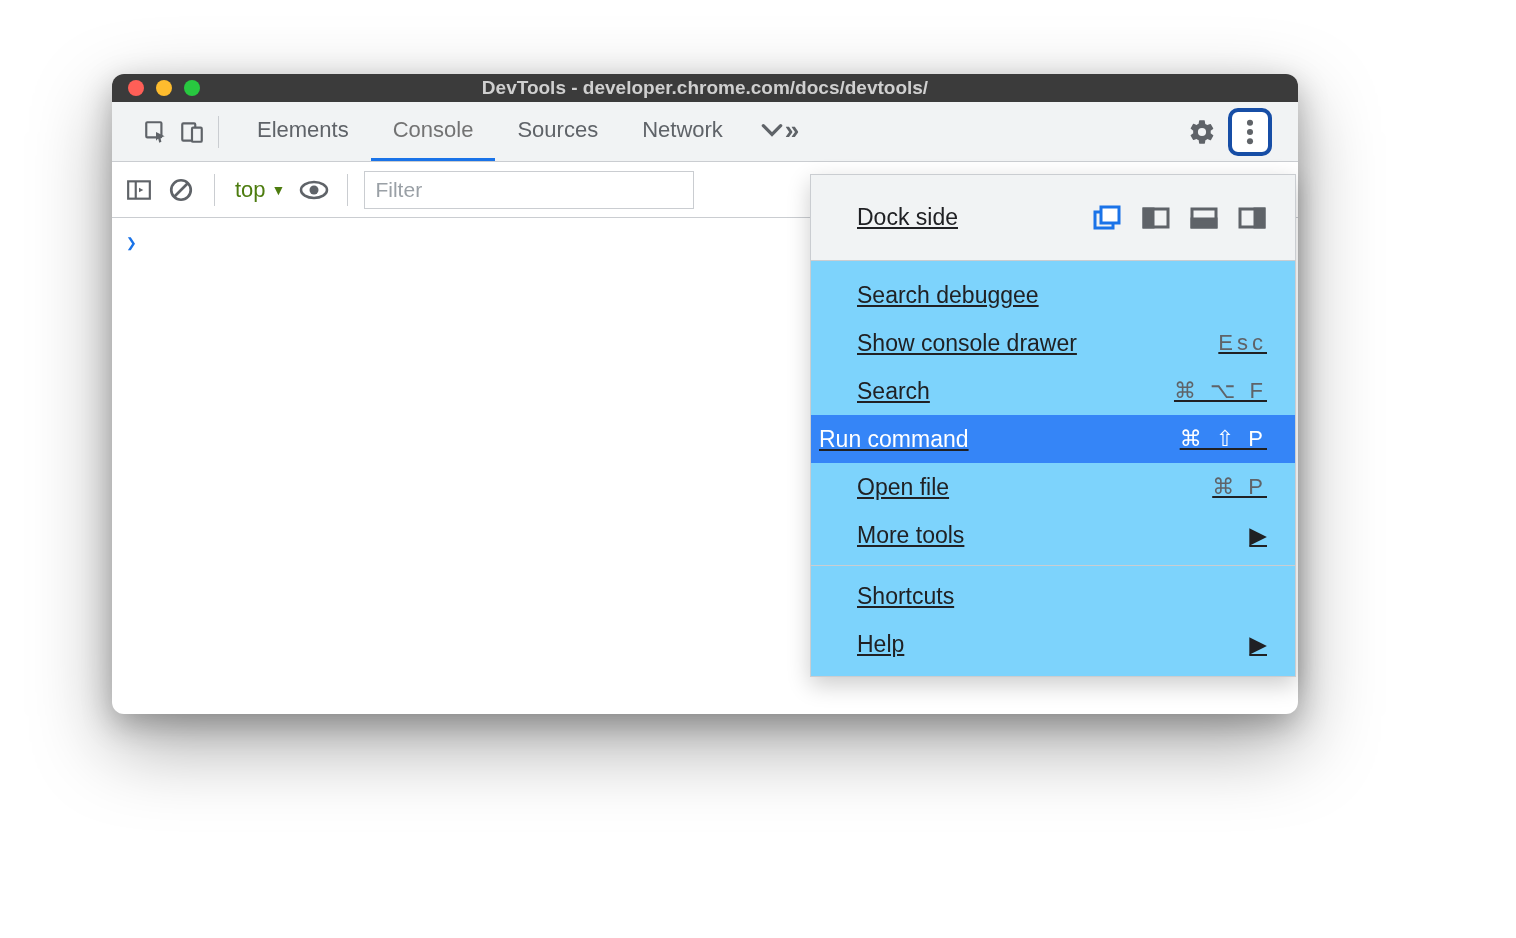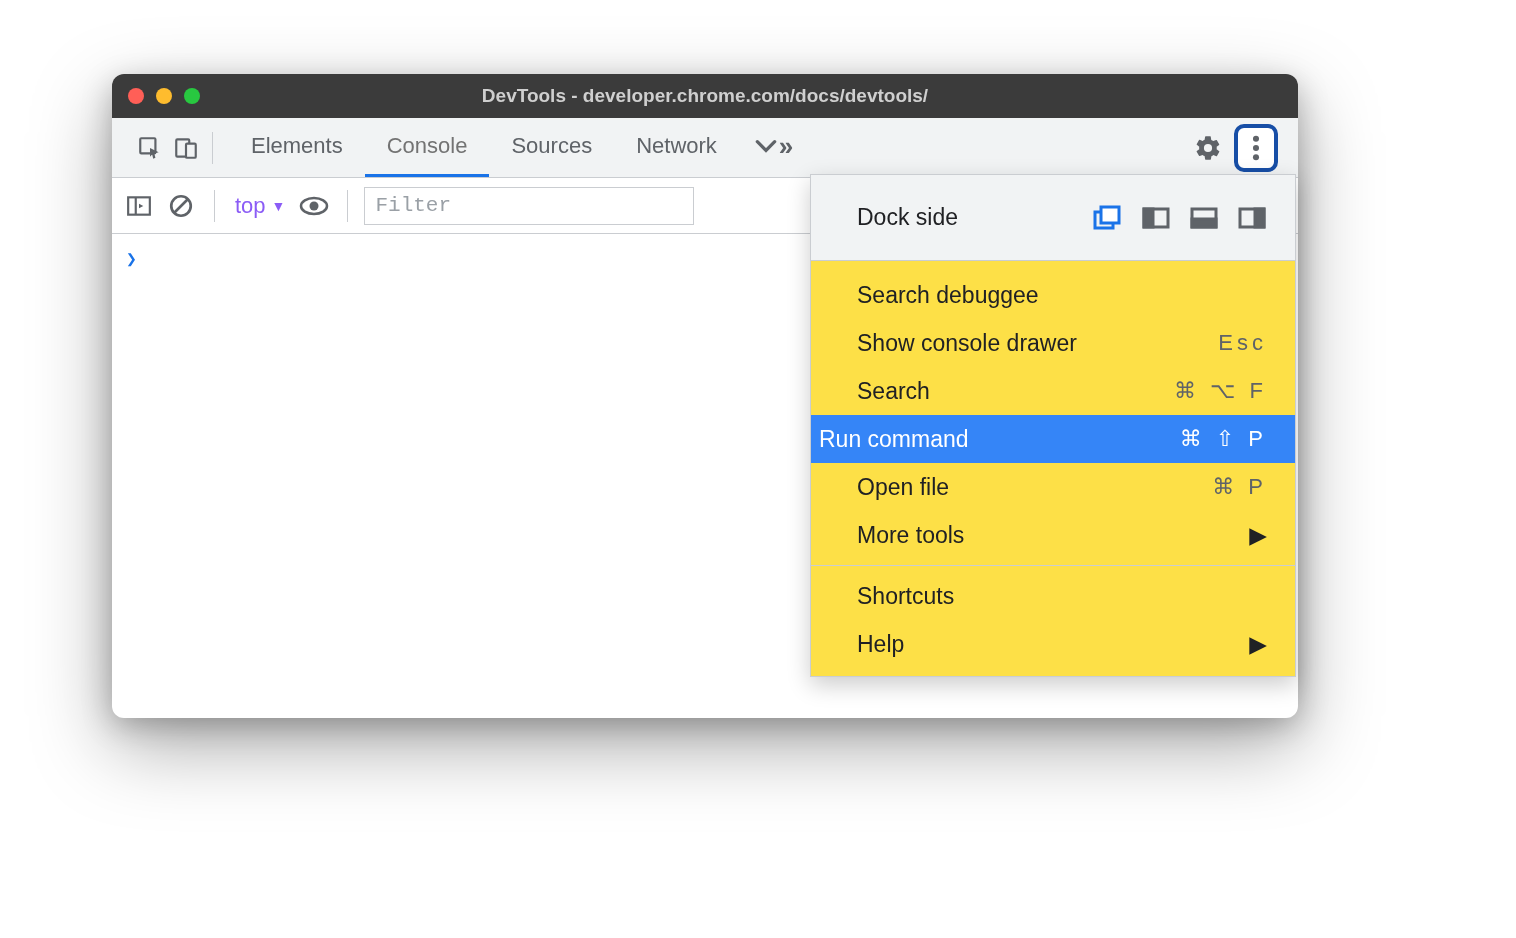--- a/index.html
+++ b/index.html
@@ -23,7 +23,7 @@
   }
   .titlebar {
     background: #3b3b3b;
-    height: 44px;
+    height: 28px;
     border-radius: 12px 12px 0 0;
     display: flex;
     align-items: center;

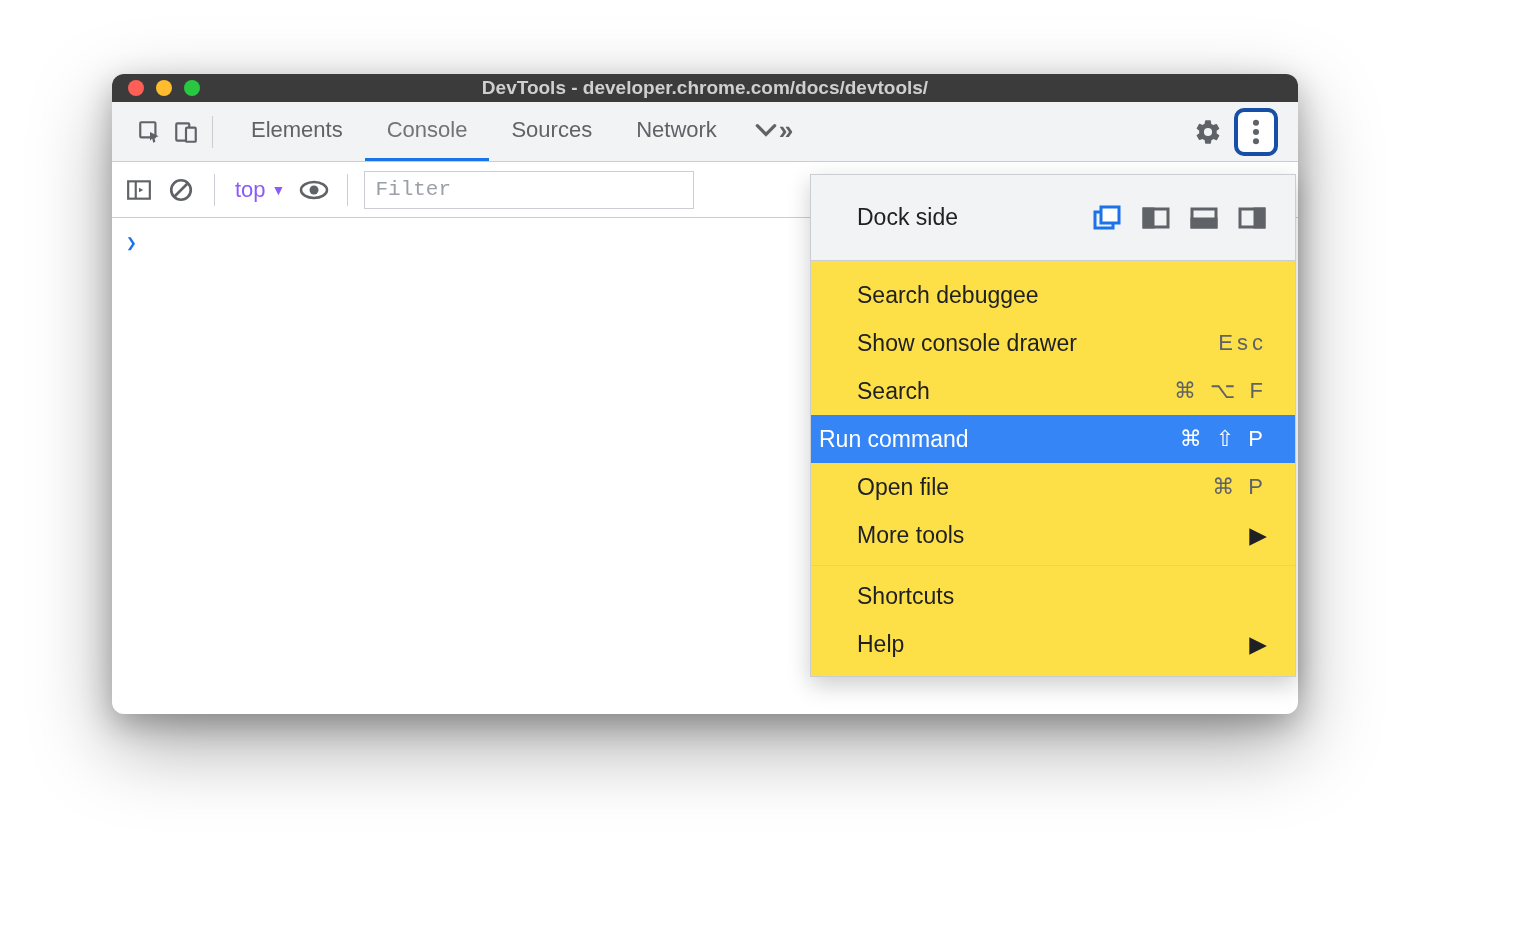--- a/index.html
+++ b/index.html
@@ -56,7 +56,7 @@
     border-bottom: 1px solid #cacdd1;
     display: flex;
     align-items: center;
-    padding: 0 20px;
+    padding: 0 26px;
     position: relative;
   }
   .tb-icon {

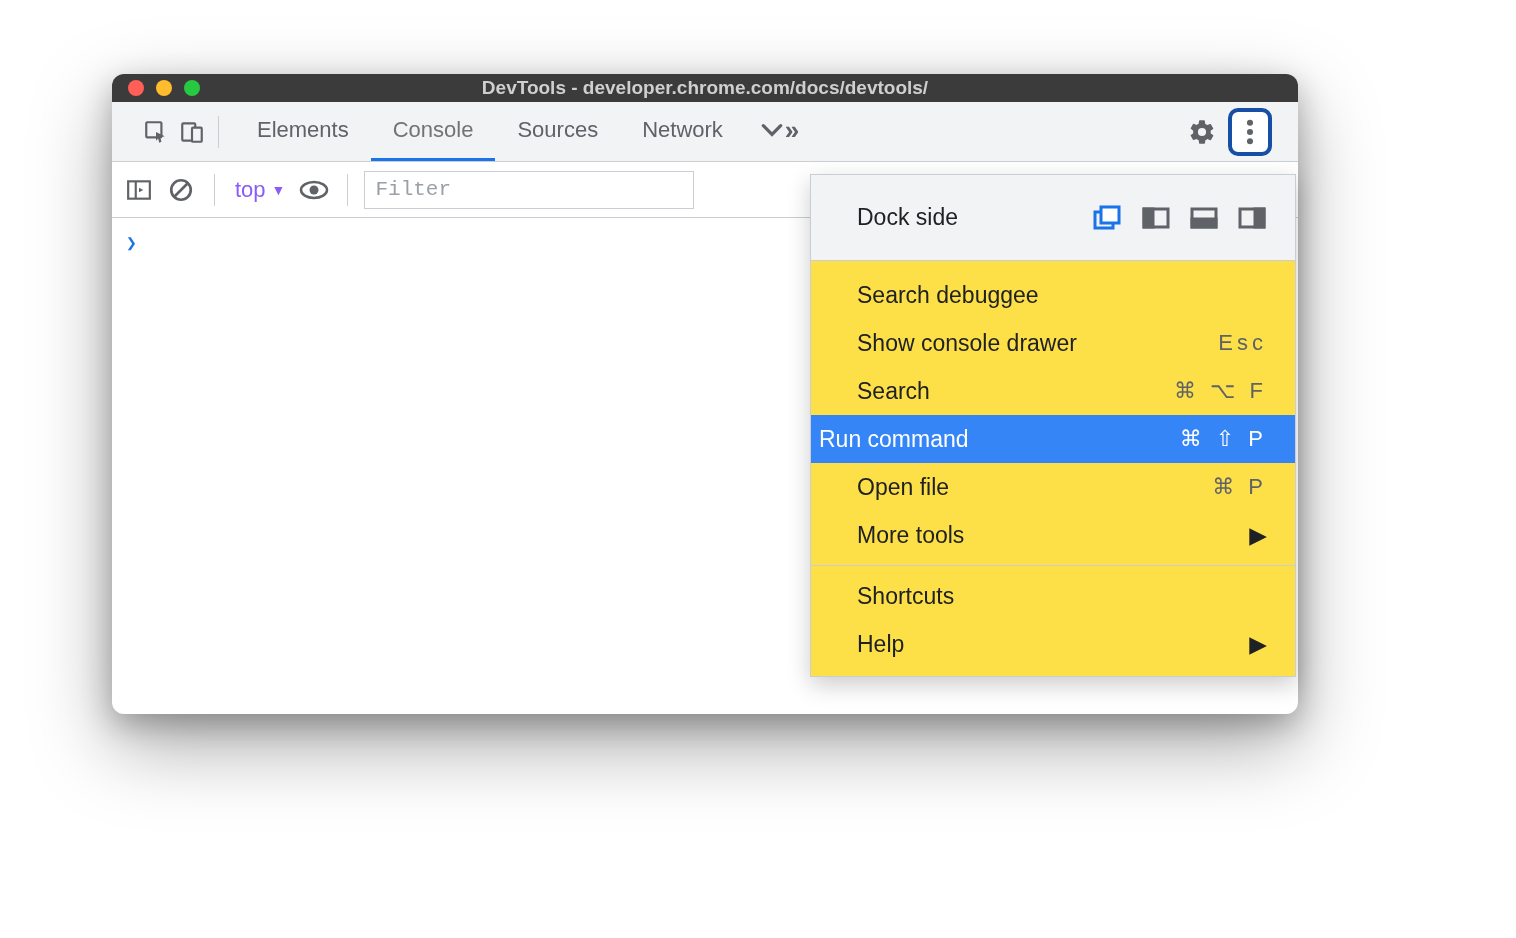--- a/index.html
+++ b/index.html
@@ -120,7 +120,7 @@
   }
   .ctx {
     display: flex; align-items: center; gap: 6px;
-    font-size: 22px; color: #8b5cf6;
+    font-size: 22px; color: #4d7c0f;
     padding: 0 4px;
   }
   .filter {

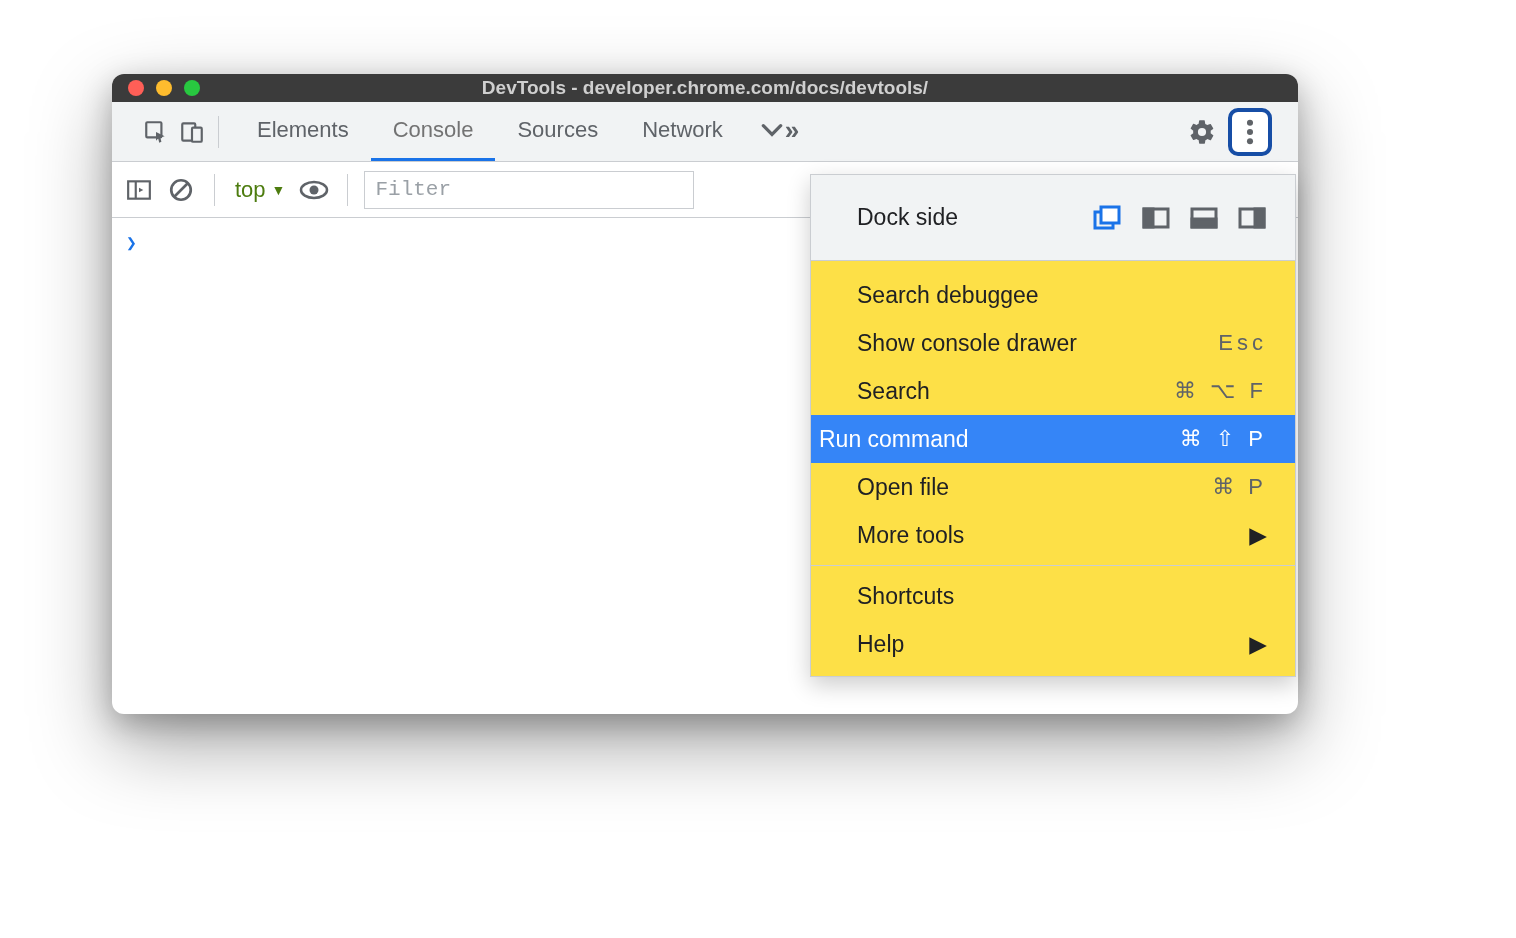--- a/index.html
+++ b/index.html
@@ -131,7 +131,6 @@
     font-size: 21px;
     color: #5f6368;
     background: #fff;
-    font-family: Liberation Mono, monospace;
   }
   .filter::placeholder { color: #9aa0a6; }
   .console-area {

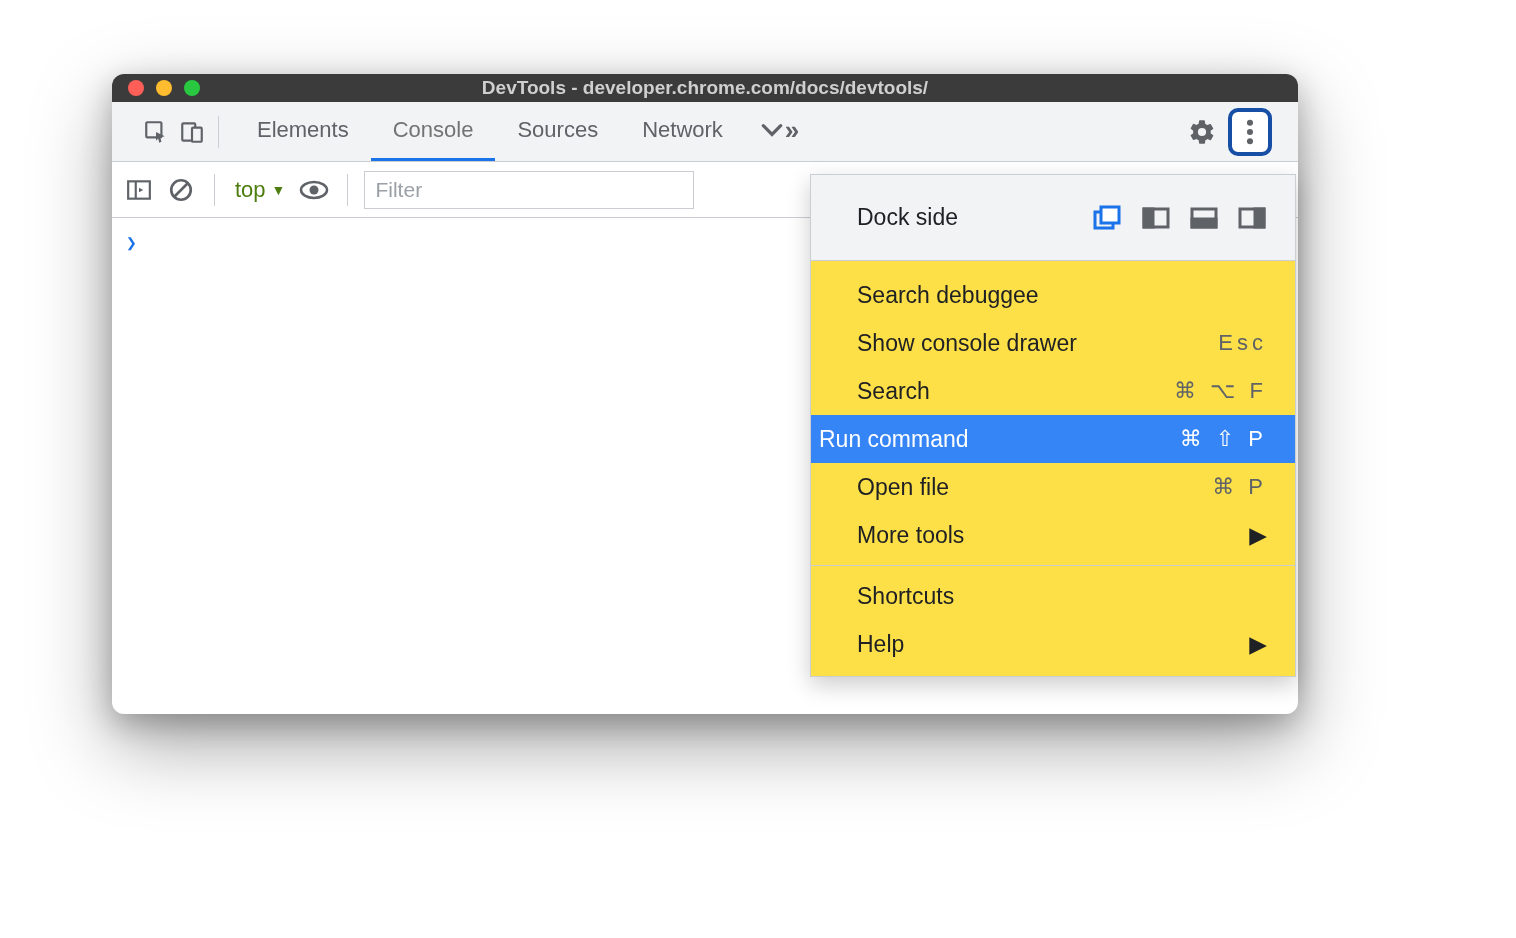--- a/index.html
+++ b/index.html
@@ -152,12 +152,13 @@
     right: 2px;
     top: 100px;
     width: 486px;
-    background: #fde047;
+    background: #7dd3fc;
     border: 1px solid #cacdd1;
     box-shadow: 0 8px 22px rgba(0,0,0,0.2);
     font-size: 23px;
     color: #202124;
     z-index: 10;
+    text-decoration: underline;
   }
   .menu-row {
     height: 48px;

